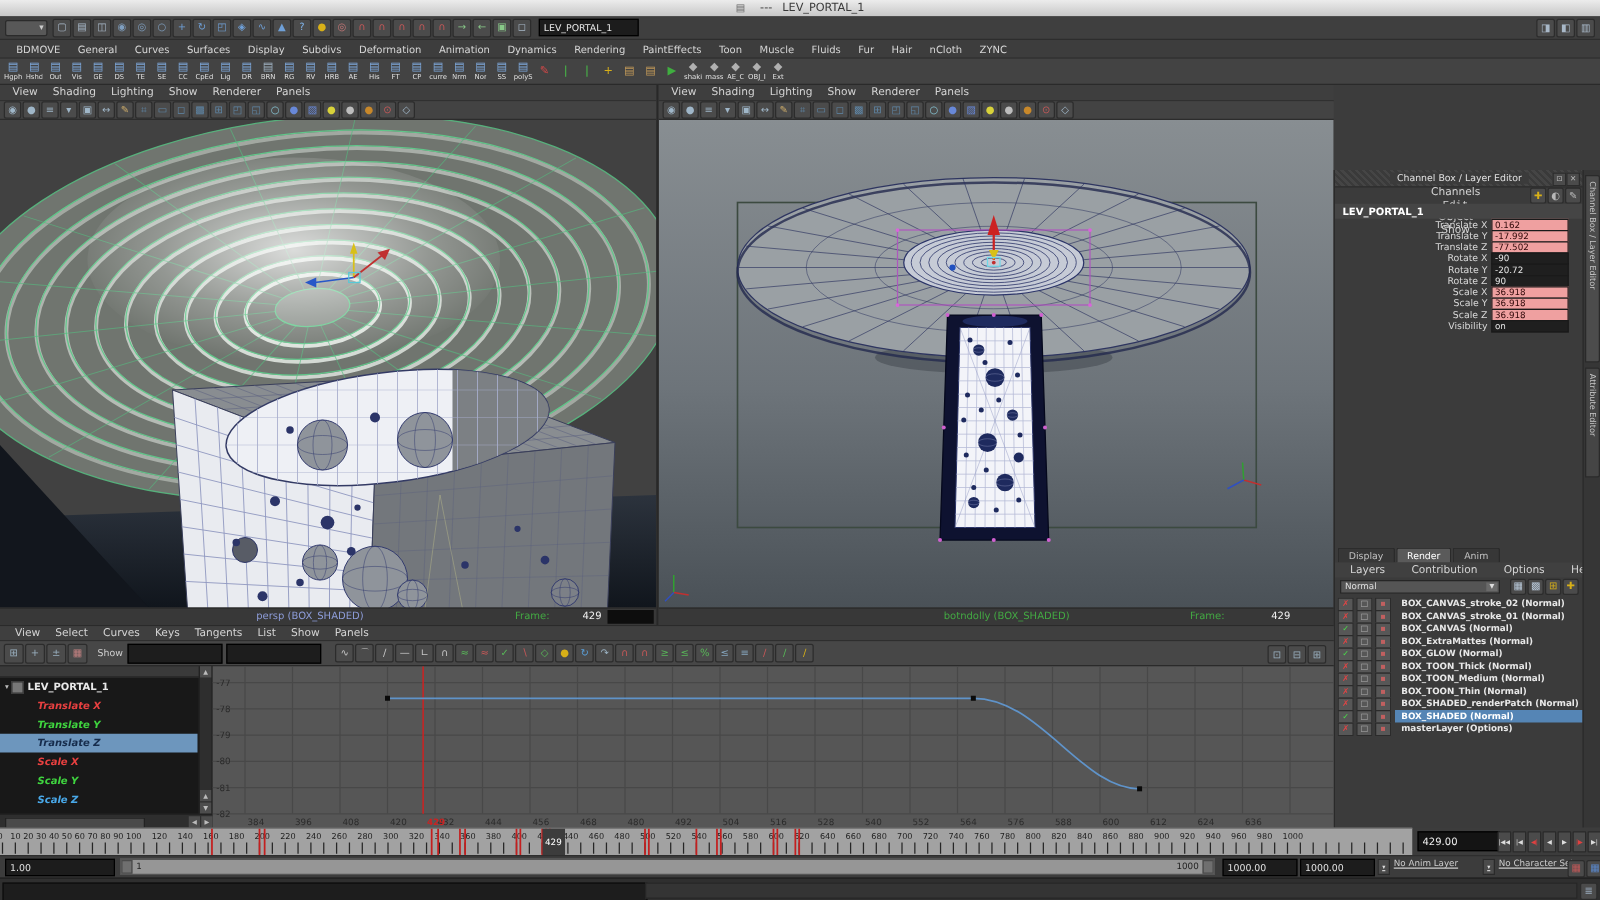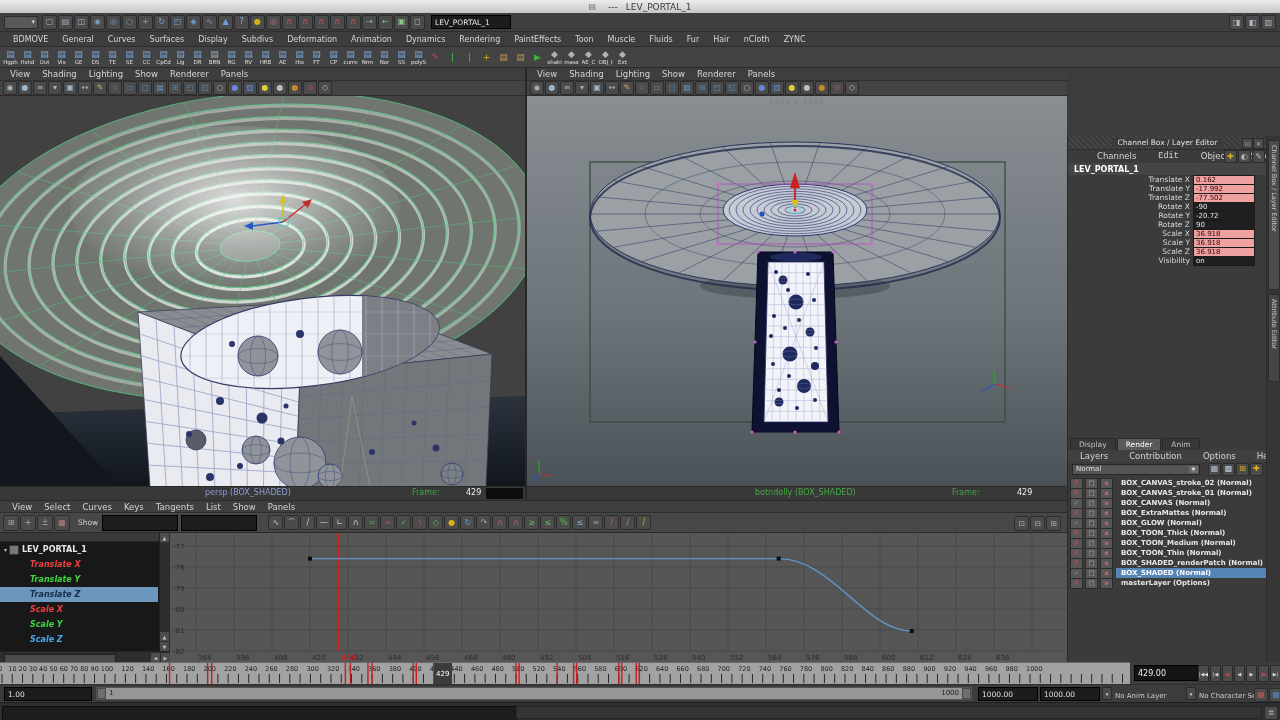--- a/index.html
+++ b/index.html
@@ -789,7 +789,6 @@
             <line x1="12" y1="378" x2="5" y2="385" stroke="#3050c0" stroke-width="1.2"></line>
           </g>
         </svg>
-        <div class="resgate-label">1920 x 1200</div>
       </div>
       <div class="vp-footer">
         <span class="cam-label-green" style="left:228px;">botndolly (BOX_SHADED)</span>

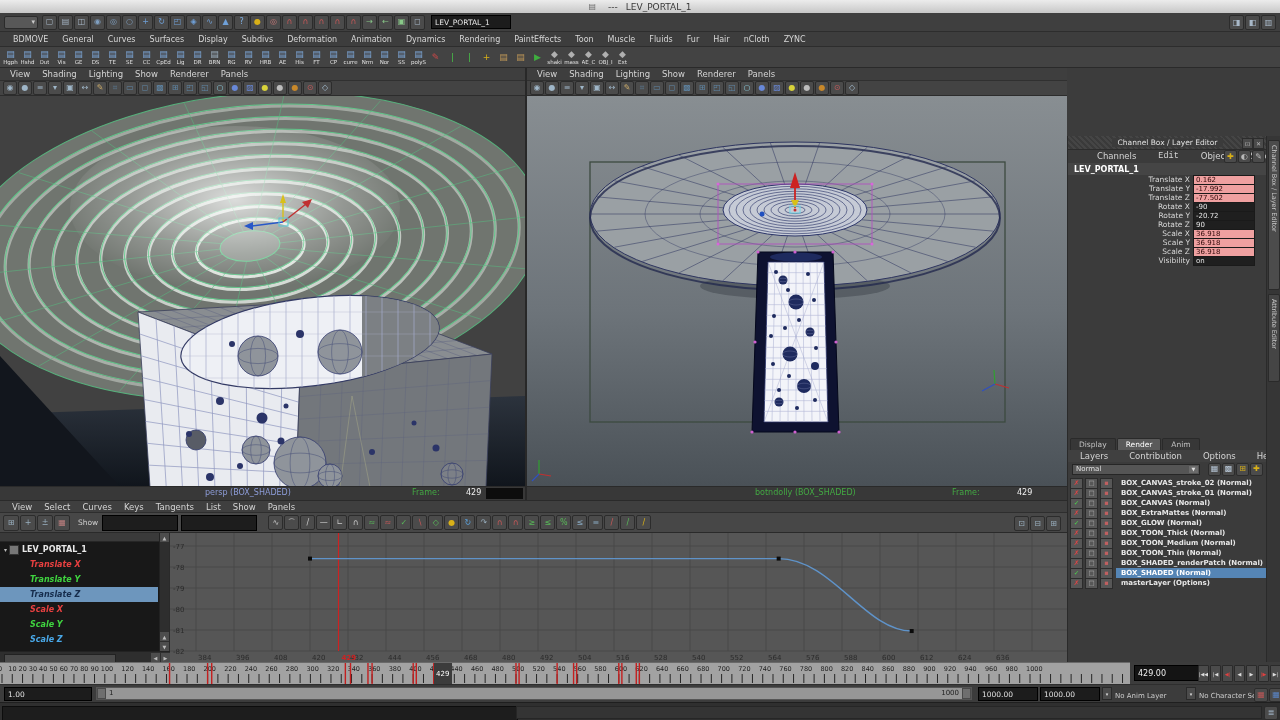--- a/index.html
+++ b/index.html
@@ -57,7 +57,7 @@
   #dock-title .t{font-size:7.5px;color:#e0e0e0;background:#3b3b3b;padding:0 6px;}
   .dock-mini{position:absolute;top:2px;width:9px;height:9px;font-size:6px;color:#bbb;background:#4b4b4b;
              border:1px solid #2c2c2c;display:flex;align-items:center;justify-content:center;}
-  #cb-menurow{position:absolute;left:0;top:13px;width:100%;height:14px;display:flex;align-items:center;padding-left:23px;box-sizing:border-box;}
+  #cb-menurow{position:absolute;left:0;top:13px;width:100%;height:14px;display:flex;align-items:center;padding-left:4px;box-sizing:border-box;flex-direction:column;}
   .cb-menu{font-size:7.5px;color:#d8d8d8;margin-right:10px;}
   #cb-icons{position:absolute;right:2px;top:14px;}
   #cb-object{position:absolute;left:0;top:27px;width:100%;height:12px;background:#454545;

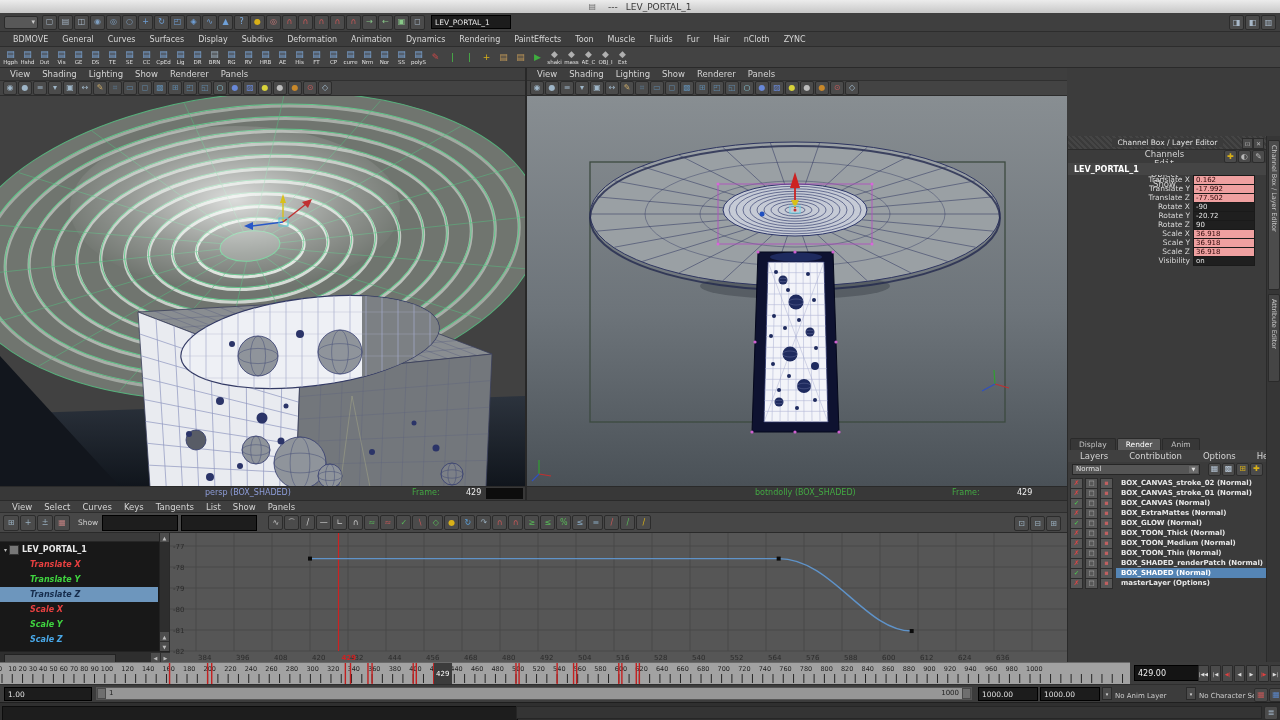--- a/index.html
+++ b/index.html
@@ -133,7 +133,7 @@
   #range-bar{position:absolute;left:96px;top:2px;width:876px;height:13px;background:#969696;border:1px solid #555;box-sizing:border-box;}
   #range-bar .h{position:absolute;top:0;width:9px;height:11px;background:#6f6f6f;border:1px solid #4a4a4a;box-sizing:border-box;}
   #range-bar .lab{position:absolute;top:1px;font-size:7px;color:#222;}
-  .rs-dd{position:absolute;top:2px;height:13px;display:flex;align-items:flex-end;font-size:7px;color:#ccc;}
+  .rs-dd{position:absolute;top:2px;height:13px;display:flex;align-items:flex-start;font-size:7px;color:#ccc;text-decoration:underline;}
   .rs-dd .arr{width:8px;height:11px;background:#4b4b4b;border:1px solid #2a2a2a;font-size:5px;display:flex;
               align-items:center;justify-content:center;margin-right:3px;color:#ddd;}
   

